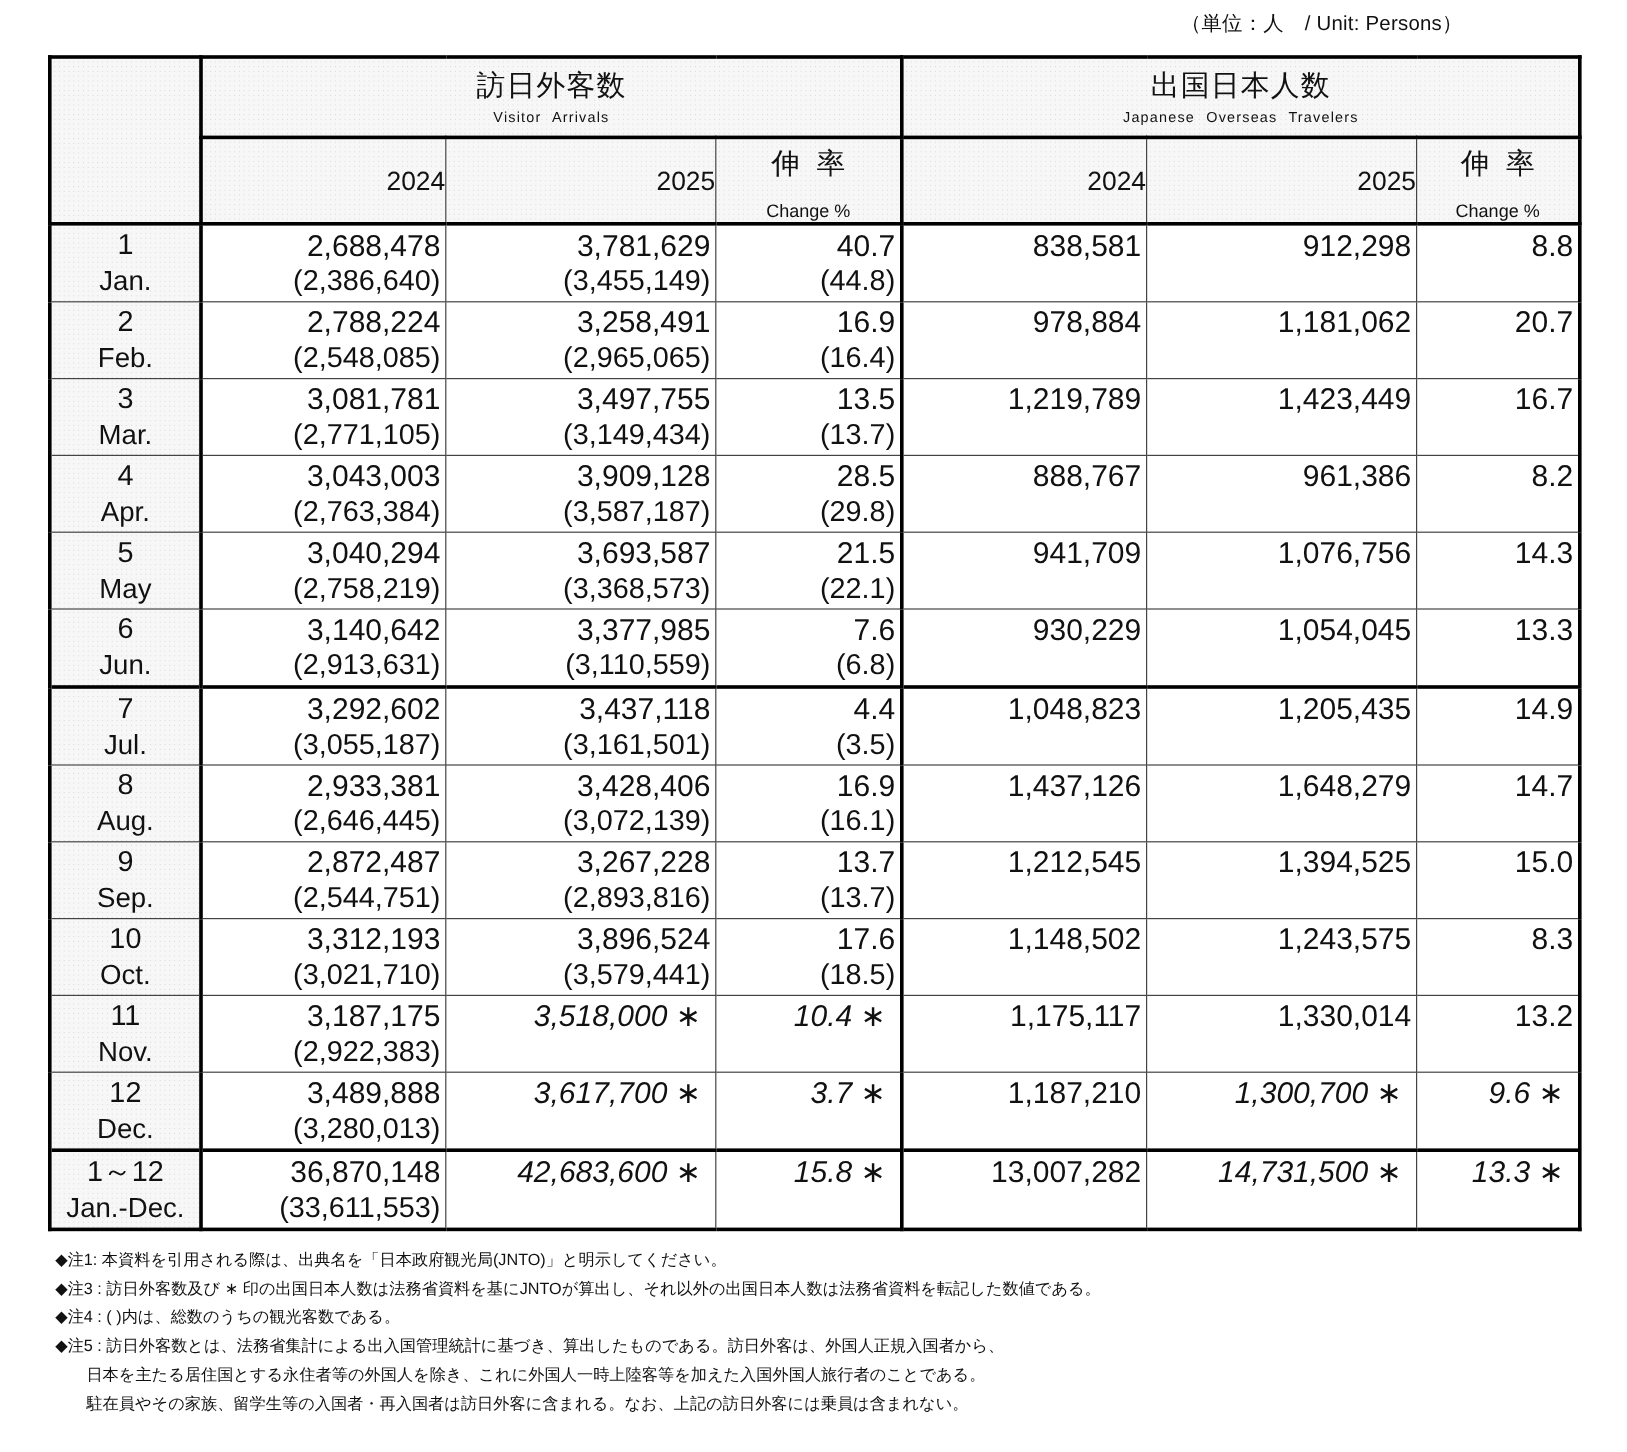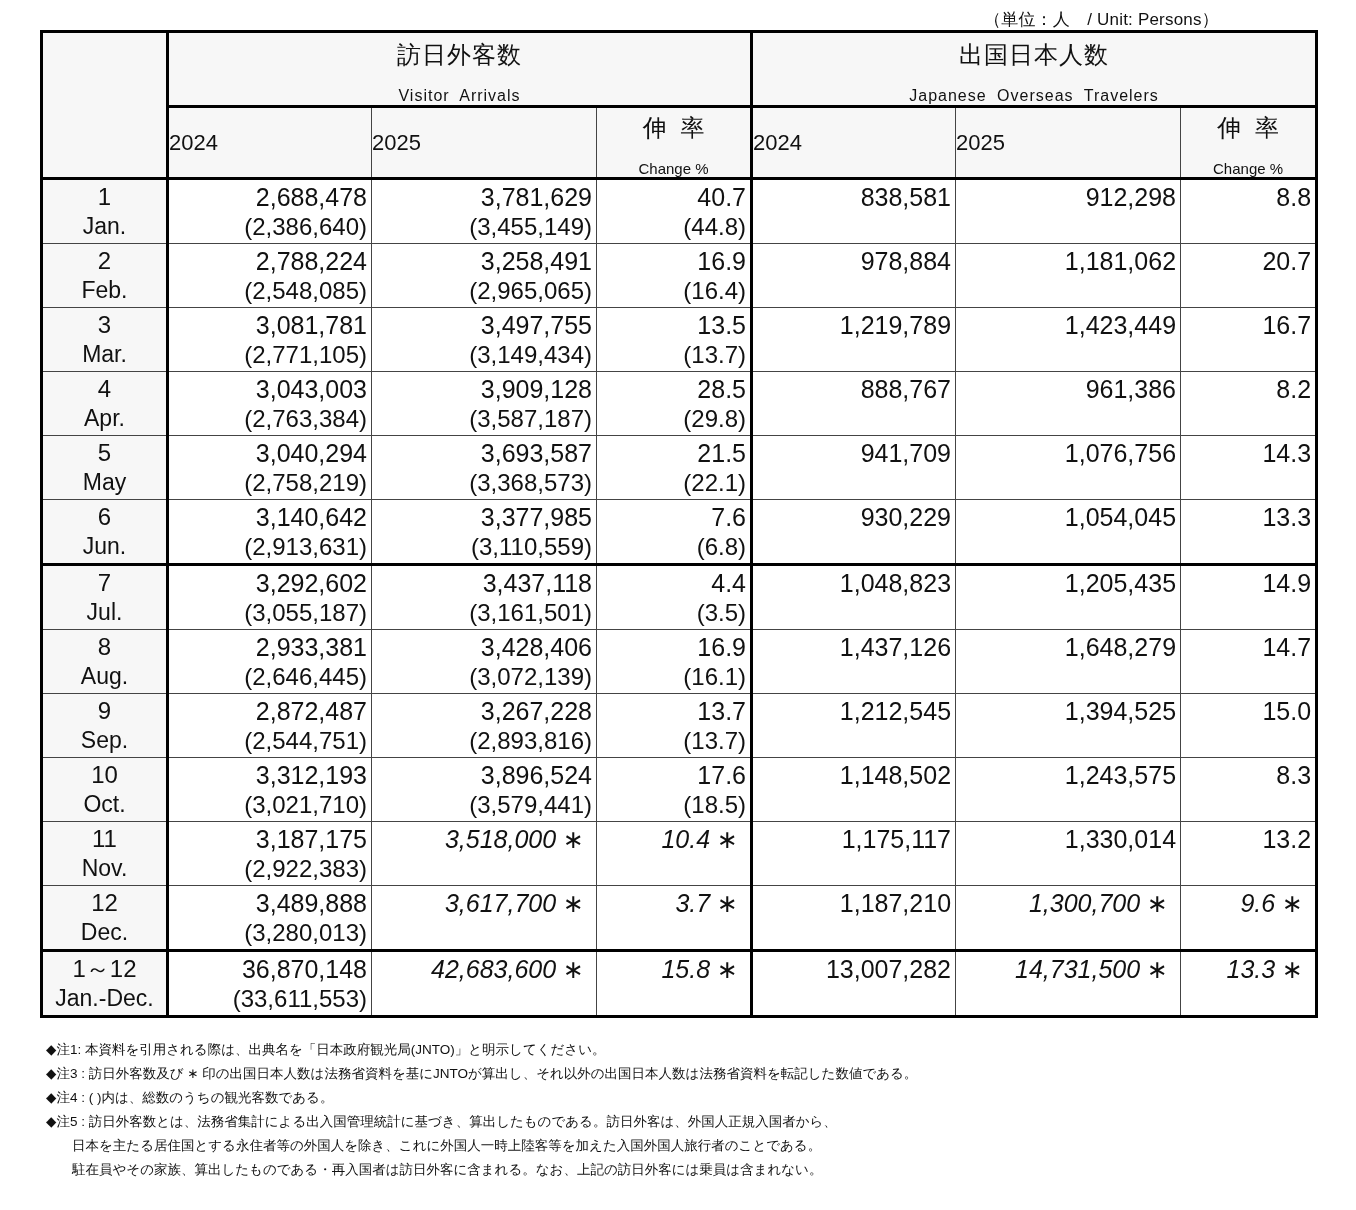--- a/index.html
+++ b/index.html
@@ -5,7 +5,7 @@
   html, body { margin:0; padding:0; background:#ffffff; }
   body { width:1356px; height:1210px; position:relative; font-family:"Liberation Sans", "DejaVu Sans", sans-serif; color:#111; }
   .unit { position:absolute; left:984px; top:8px; font-size:17px; letter-spacing:0.2px; }
-  table.stats { position:absolute; left:40px; top:30px; border-collapse:collapse; table-layout:fixed; width:1275px; }
+  table.stats { position:absolute; left:40px; top:46px; border-collapse:collapse; table-layout:fixed; width:1275px; }
   table.stats td { border:1px solid #444; padding:0; overflow:hidden; }
   .dotted { background-color:#f7f7f7; background-image: radial-gradient(#d8d8d8 0.6px, transparent 0.7px); background-size:4px 4px; }
   .hdr-group { text-align:center; height:64px; vertical-align:top; }

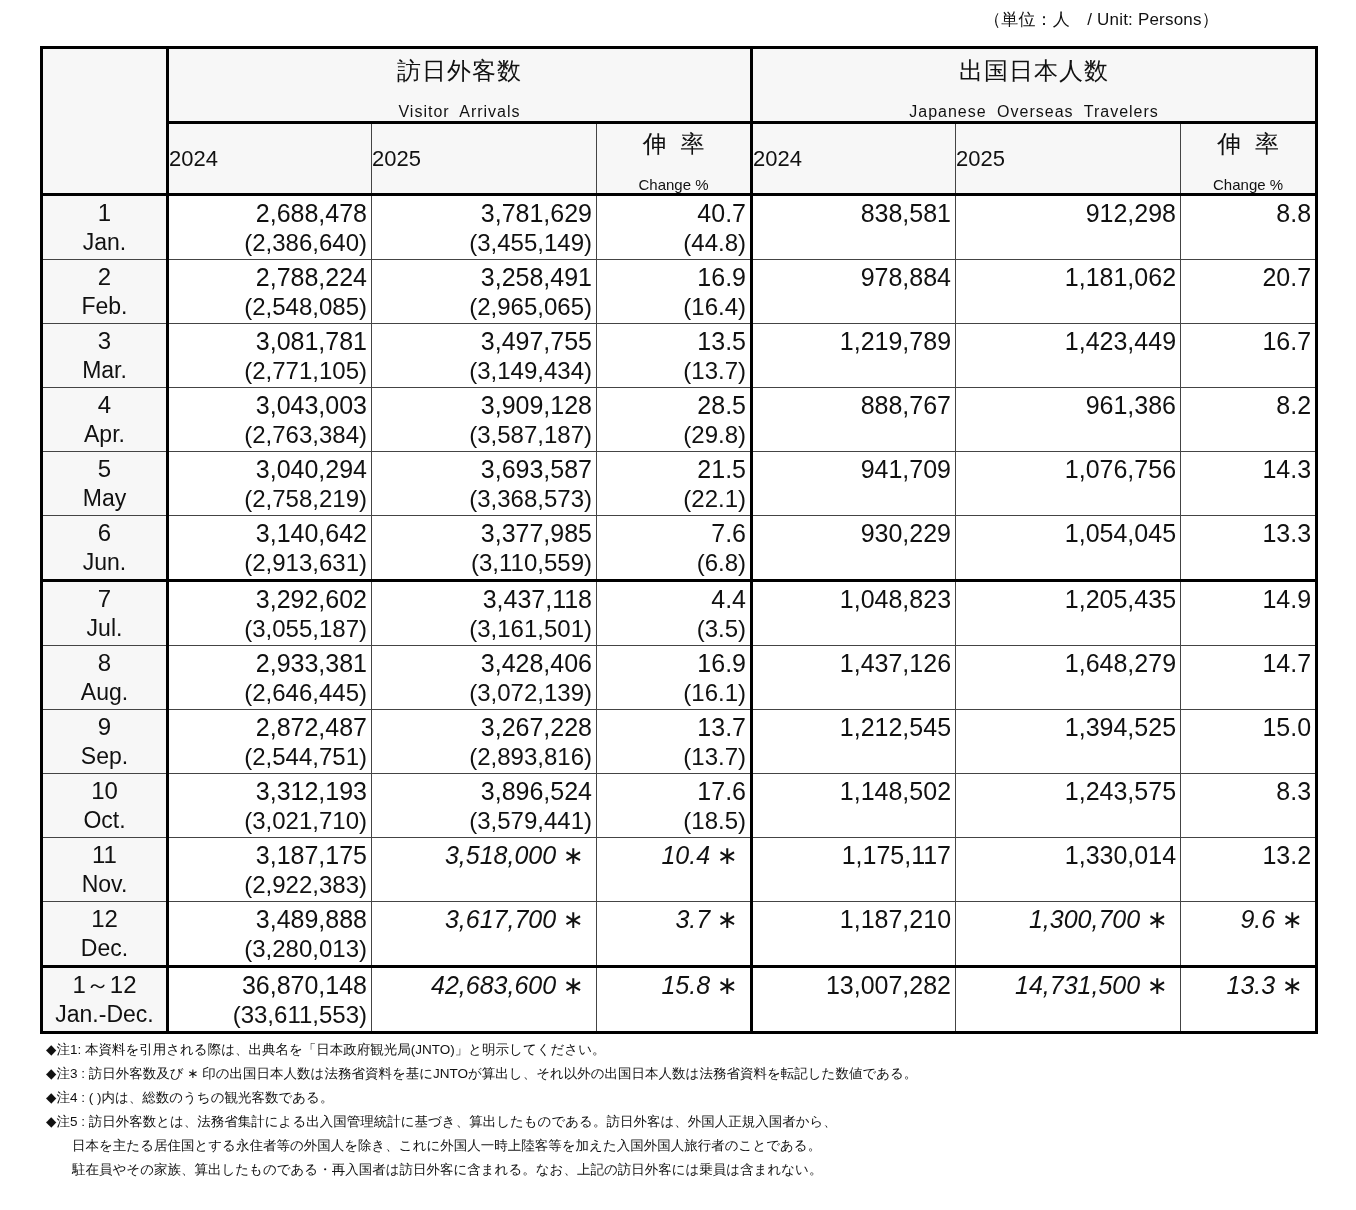--- a/index.html
+++ b/index.html
@@ -10,7 +10,7 @@
   .dotted { background-color:#f7f7f7; background-image: radial-gradient(#d8d8d8 0.6px, transparent 0.7px); background-size:4px 4px; }
   .hdr-group { text-align:center; height:64px; vertical-align:top; }
   .hdr-group .jp { font-size:24px; margin-top:6px; letter-spacing:1px; }
-  .hdr-group .en { font-size:16px; margin-top:16px; letter-spacing:1px; word-spacing:5px; }
+  .hdr-group .en { font-size:12px; margin-top:4px; letter-spacing:1px; word-spacing:5px; }
   .hdr-year { text-align:left; font-size:22px; height:62px; }
   .hdr-chg { text-align:center; vertical-align:top; }
   .hdr-chg .jp { font-size:24px; margin-top:4px; letter-spacing:14px; padding-left:14px; }

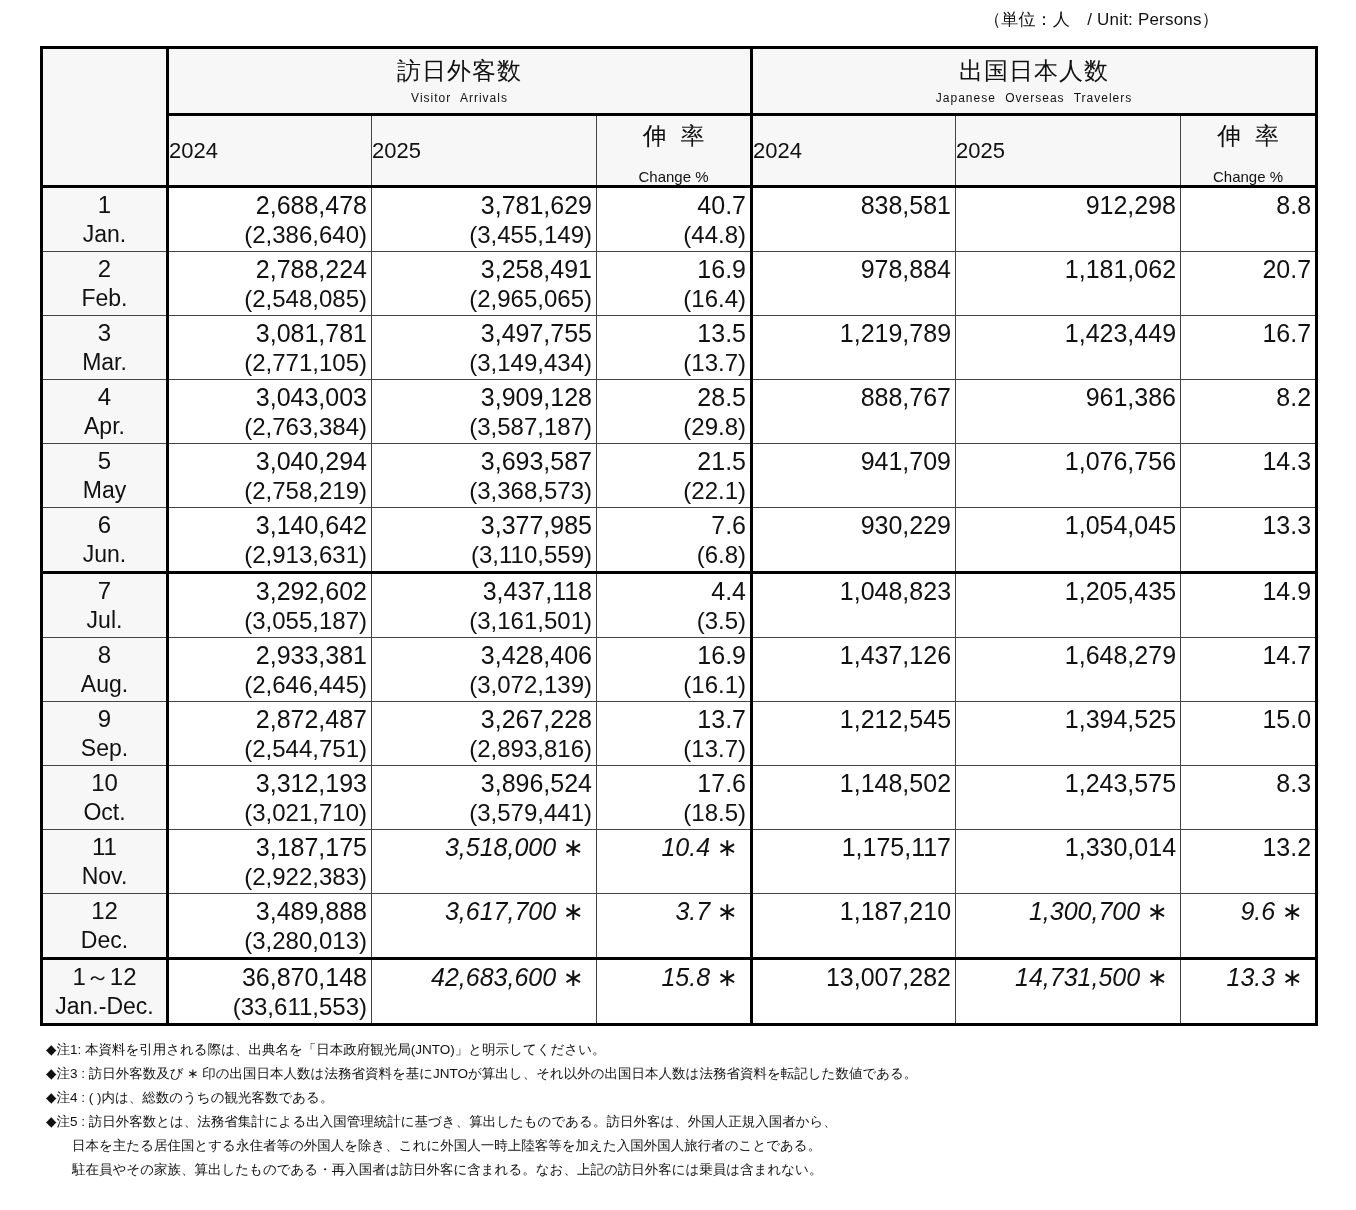--- a/index.html
+++ b/index.html
@@ -11,7 +11,7 @@
   .hdr-group { text-align:center; height:64px; vertical-align:top; }
   .hdr-group .jp { font-size:24px; margin-top:6px; letter-spacing:1px; }
   .hdr-group .en { font-size:12px; margin-top:4px; letter-spacing:1px; word-spacing:5px; }
-  .hdr-year { text-align:left; font-size:22px; height:62px; }
+  .hdr-year { text-align:right; font-size:22px; height:62px; }
   .hdr-chg { text-align:center; vertical-align:top; }
   .hdr-chg .jp { font-size:24px; margin-top:4px; letter-spacing:14px; padding-left:14px; }
   .hdr-chg .en { font-size:15px; margin-top:16px; }

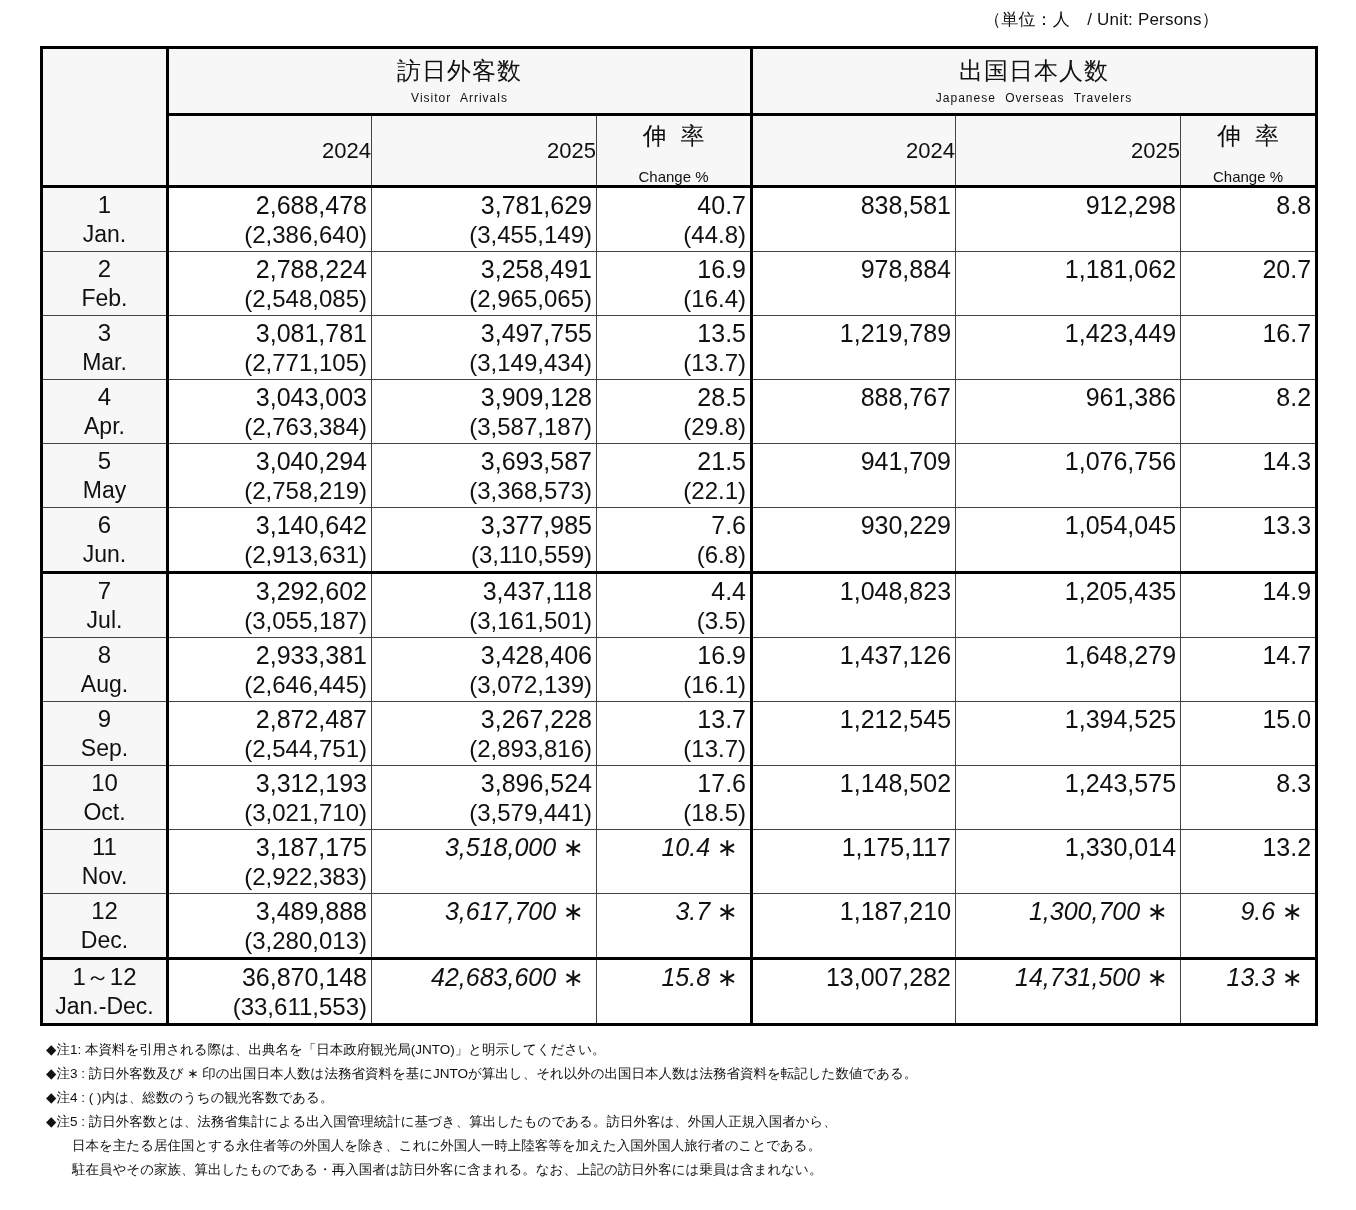--- a/index.html
+++ b/index.html
@@ -425,7 +425,7 @@
     <div class="note">◆注4 : ( )内は、総数のうちの観光客数である。</div>
     <div class="note">◆注5 : 訪日外客数とは、法務省集計による出入国管理統計に基づき、算出したものである。訪日外客は、外国人正規入国者から、</div>
     <div class="cont">日本を主たる居住国とする永住者等の外国人を除き、これに外国人一時上陸客等を加えた入国外国人旅行者のことである。</div>
-    <div class="cont">駐在員やその家族、算出したものである・再入国者は訪日外客に含まれる。なお、上記の訪日外客には乗員は含まれない。</div>
+    <div class="cont">駐在員やその家族、留学生等の入国者・再入国者は訪日外客に含まれる。なお、上記の訪日外客には乗員は含まれない。</div>
   </div>
 
 </body></html>

